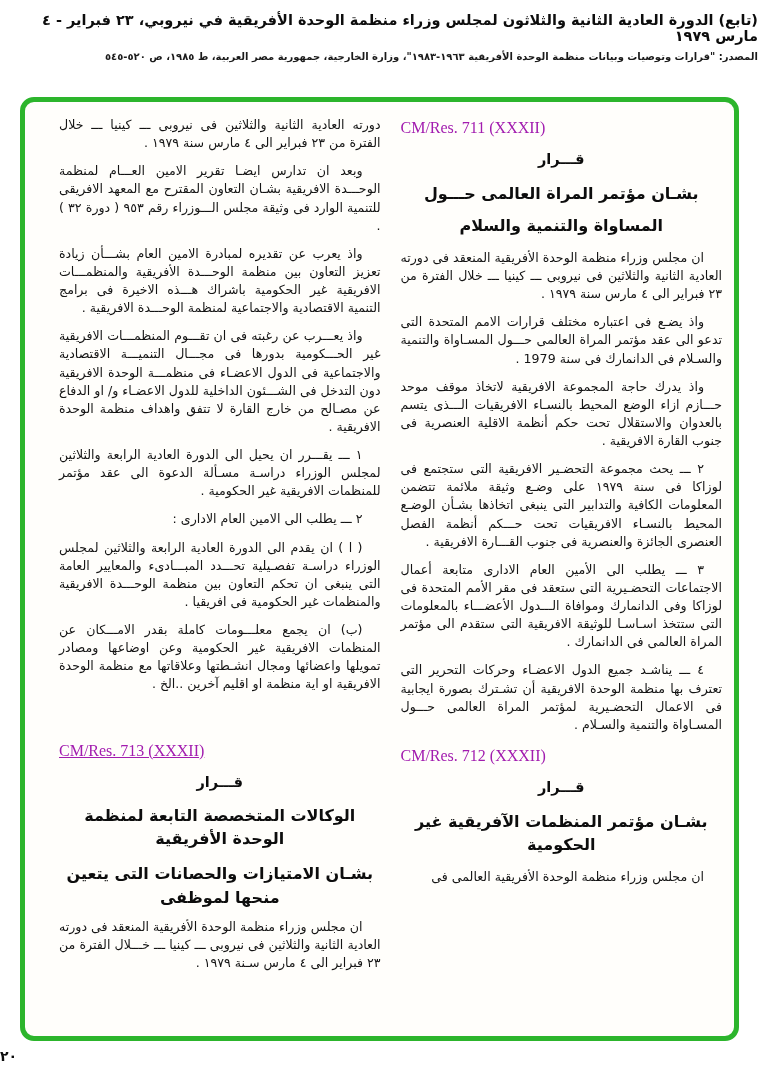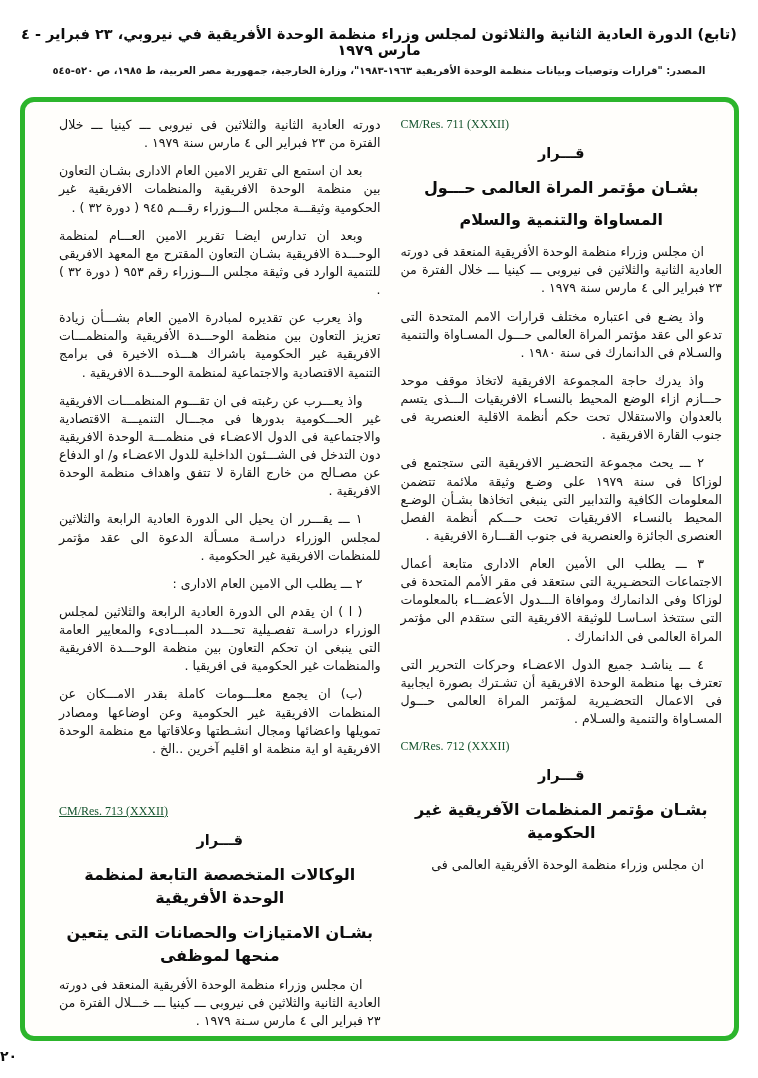--- a/index.html
+++ b/index.html
@@ -14,8 +14,8 @@
   }
   .header {
     direction: rtl;
-    text-align: center;
-    padding-top: 26px;
+    text-align: right;
+    padding-top: 12px;
   }
   .header-line1 {
     font-size: 14.5px;

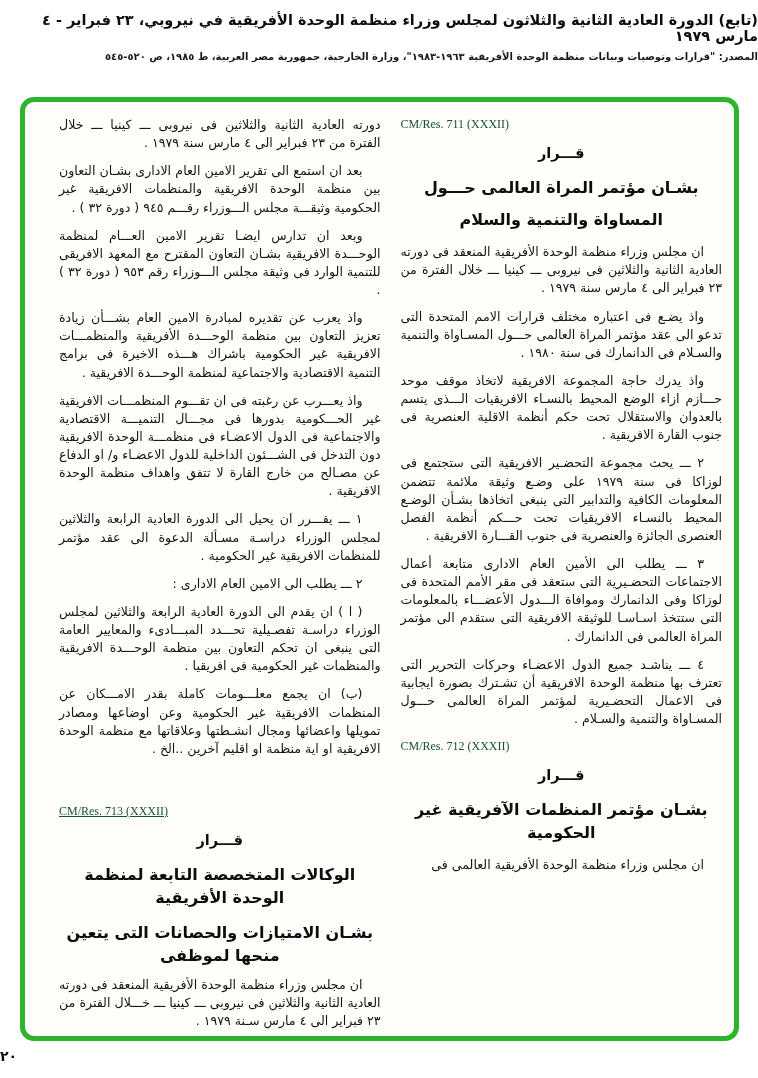--- a/index.html
+++ b/index.html
@@ -58,8 +58,8 @@
     direction: ltr;
     text-align: left;
     font-family: "Liberation Serif", "DejaVu Serif", serif;
-    font-size: 12px;
-    color: #14532d;
+    font-size: 16px;
+    color: #a21caf;
     margin-bottom: 10px;
   }
   .res-id.gap-top { margin-top: 0; }

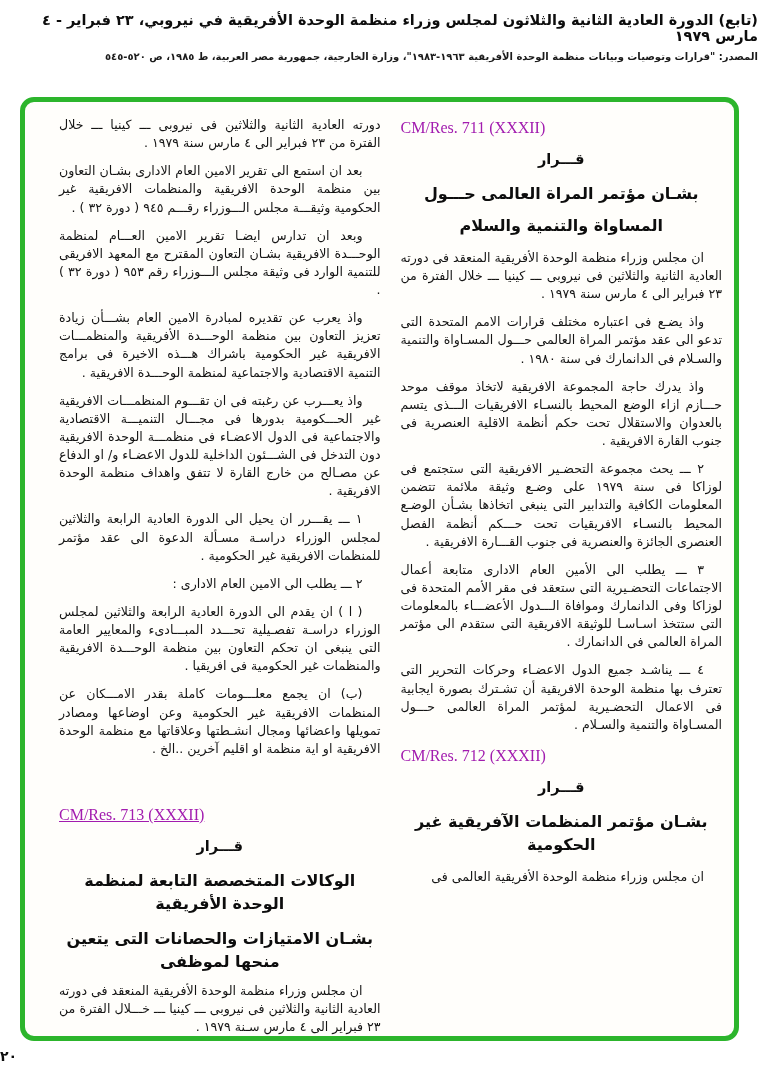--- a/index.html
+++ b/index.html
@@ -119,7 +119,6 @@
 
     <section class="col">
       <p class="para no-indent">دورته العادية الثانية والثلاثين فى نيروبى ـــ كينيا ـــ خلال الفترة من ٢٣ فبراير الى ٤ مارس سنة ١٩٧٩ .</p>
-      <p class="para">بعد ان استمع الى تقرير الامين العام الادارى بشـان التعاون بين منظمة الوحدة الافريقية والمنظمات الافريقية غير الحكومية وثيقـــة مجلس الـــوزراء رقـــم ٩٤٥ ( دورة ٣٢ ) .</p>
       <p class="para">وبعد ان تدارس ايضـا تقرير الامين العـــام لمنظمة الوحـــدة الافريقية بشـان التعاون المقترح مع المعهد الافريقى للتنمية الوارد فى وثيقة مجلس الـــوزراء رقم ٩٥٣ ( دورة ٣٢ ) .</p>
       <p class="para">واذ يعرب عن تقديره لمبادرة الامين العام بشـــأن زيادة تعزيز التعاون بين منظمة الوحـــدة الأفريقية والمنظمـــات الافريقية غير الحكومية باشراك هـــذه الاخيرة فى برامج التنمية الاقتصادية والاجتماعية لمنظمة الوحـــدة الافريقية .</p>
       <p class="para">واذ يعـــرب عن رغبته فى ان تقـــوم المنظمـــات الافريقية غير الحـــكومية بدورها فى مجـــال التنميـــة الاقتصادية والاجتماعية فى الدول الاعضـاء فى منظمـــة الوحدة الافريقية دون التدخل فى الشـــئون الداخلية للدول الاعضـاء و/ او الدفاع عن مصـالح من خارج القارة لا تتفق واهداف منظمة الوحدة الافريقية .</p>

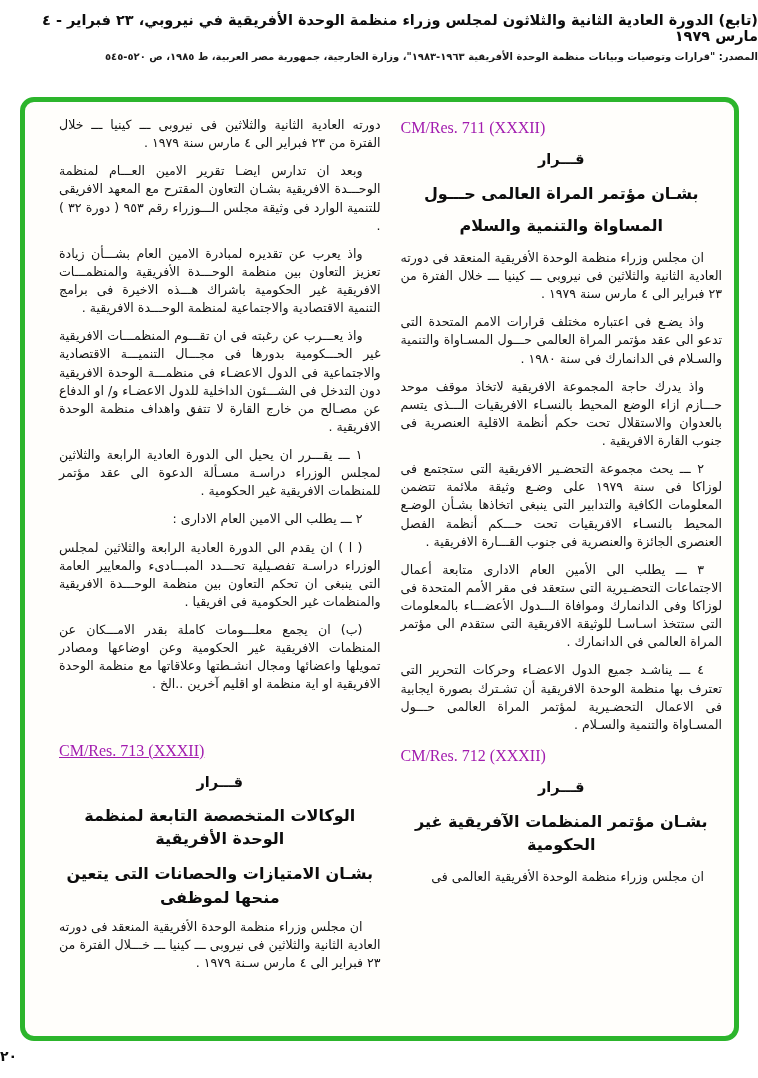--- a/index.html
+++ b/index.html
@@ -106,7 +106,7 @@
       <div class="title">بشـان مؤتمر المراة العالمى حـــول</div>
       <div class="title spaced">المساواة والتنمية والسلام</div>
       <p class="para">ان مجلس وزراء منظمة الوحدة الأفريقية المنعقد فى دورته العادية الثانية والثلاثين فى نيروبى ـــ كينيا ـــ خلال الفترة من ٢٣ فبراير الى ٤ مارس سنة ١٩٧٩ .</p>
-      <p class="para">واذ يضـع فى اعتباره مختلف قرارات الامم المتحدة التى تدعو الى عقد مؤتمر المراة العالمى حـــول المسـاواة والتنمية والسـلام فى الدانمارك فى سنة ١٩٨٠ .</p>
+      <p class="para">واذ يضـع فى اعتباره مختلف قرارات الامم المتحدة التى تدعو الى عقد مؤتمر المراة العالمى حـــول المسـاواة والتنمية والسـلام فى الدانمارك فى سنة 1979 .</p>
       <p class="para">واذ يدرك حاجة المجموعة الافريقية لاتخاذ موقف موحد حـــازم ازاء الوضع المحيط بالنسـاء الافريقيات الـــذى يتسم بالعدوان والاستقلال تحت حكم أنظمة الاقلية العنصرية فى جنوب القارة الافريقية .</p>
       <p class="para">٢ ـــ يحث مجموعة التحضـير الافريقية التى ستجتمع فى لوزاكا فى سنة ١٩٧٩ على وضـع وثيقة ملائمة تتضمن المعلومات الكافية والتدابير التى ينبغى اتخاذها بشـأن الوضـع المحيط بالنسـاء الافريقيات تحت حـــكم أنظمة الفصل العنصرى الجائزة والعنصرية فى جنوب القـــارة الافريقية .</p>
       <p class="para">٣ ـــ يطلب الى الأمين العام الادارى متابعة أعمال الاجتماعات التحضـيرية التى ستعقد فى مقر الأمم المتحدة فى لوزاكا وفى الدانمارك وموافاة الـــدول الأعضـــاء بالمعلومات التى ستتخذ اسـاسـا للوثيقة الافريقية التى ستقدم الى مؤتمر المراة العالمى فى الدانمارك .</p>

